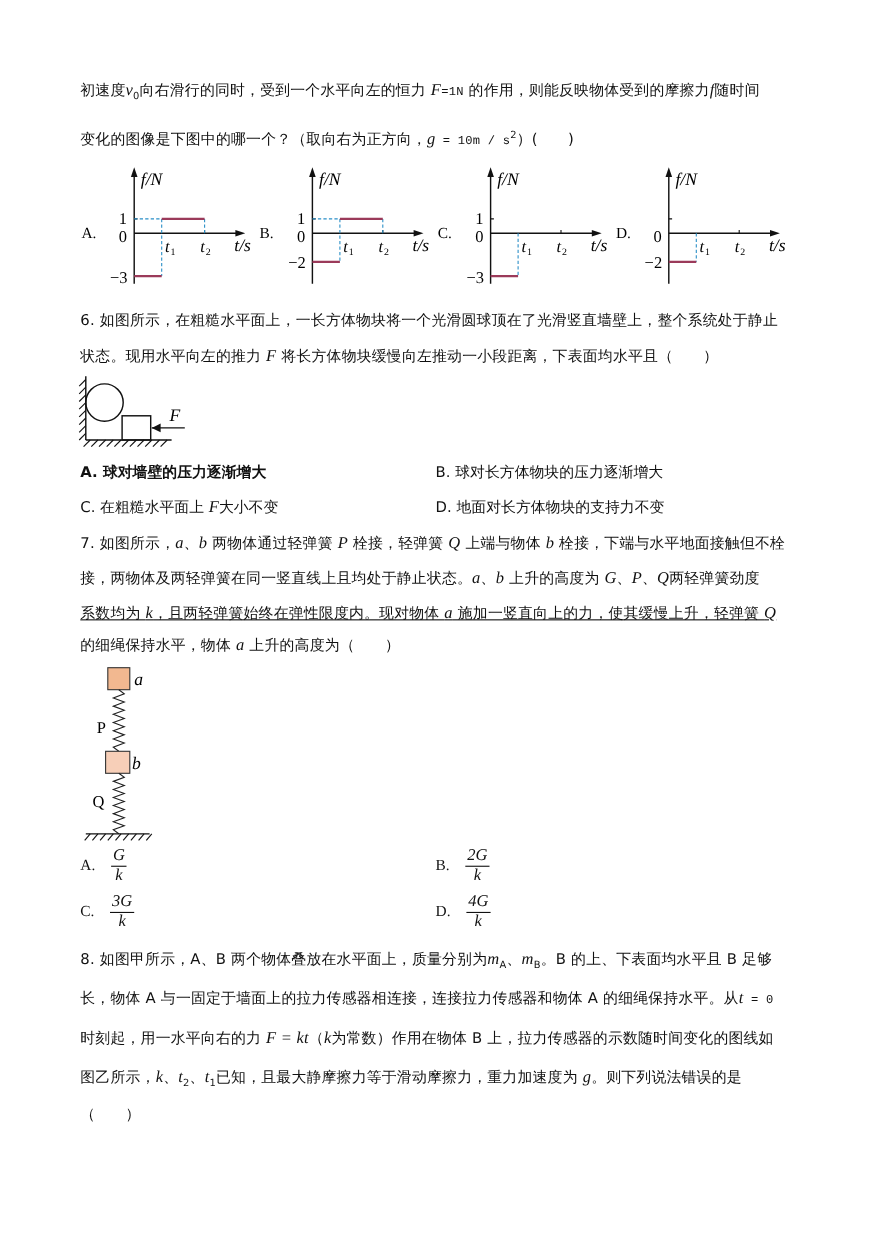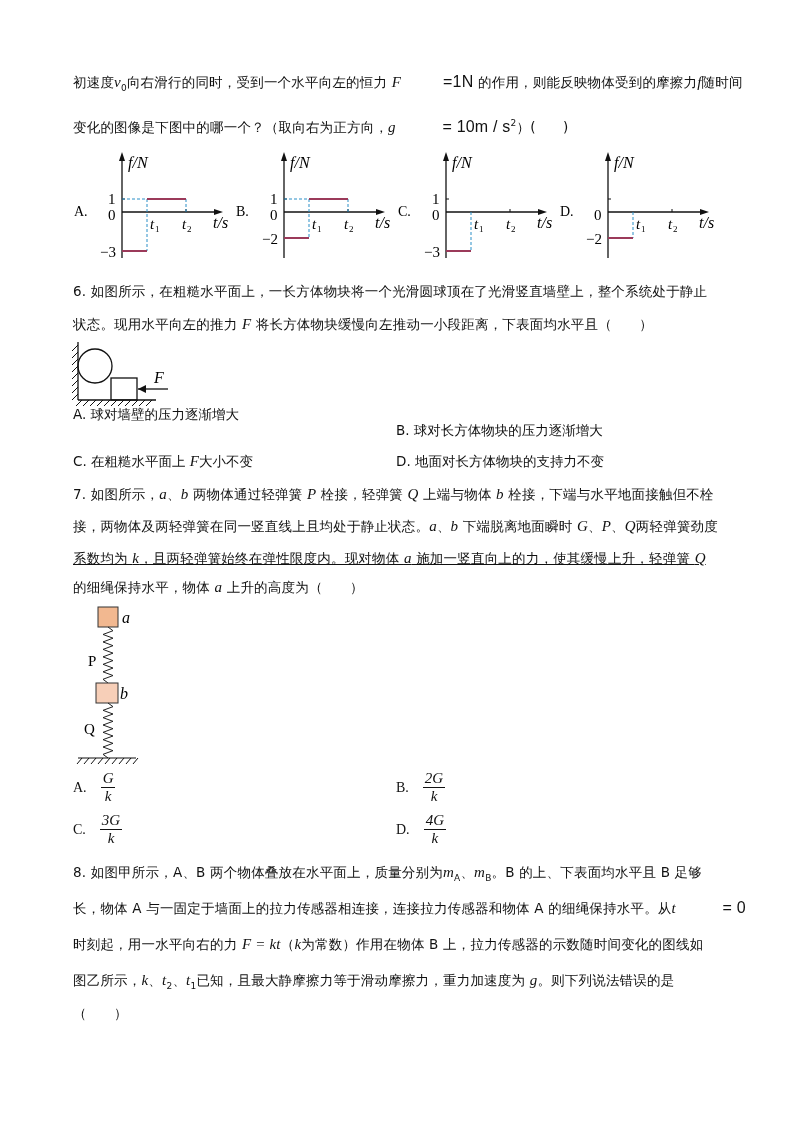--- a/index.html
+++ b/index.html
@@ -7,7 +7,7 @@
          font-family:"DejaVu Sans", "Liberation Sans", sans-serif; color:#111; }
   .line { position:absolute; left:73px; font-size:13.5px; line-height:20px; white-space:nowrap; letter-spacing:0.2px; }
   .it { font-family:"Liberation Serif", serif; font-style:italic; font-size:15px; }
-  .rm { font-family:Liberation Sans, sans-serif; font-size:16px;margin-left:42px; }
+  .rm { font-family:Liberation Mono, monospace; font-size:11px; }
   .opt { position:absolute; font-size:13.5px; line-height:20px; white-space:nowrap; }
   .graph { position:absolute; }
   .graph svg text { font-family:"Liberation Serif", serif; }

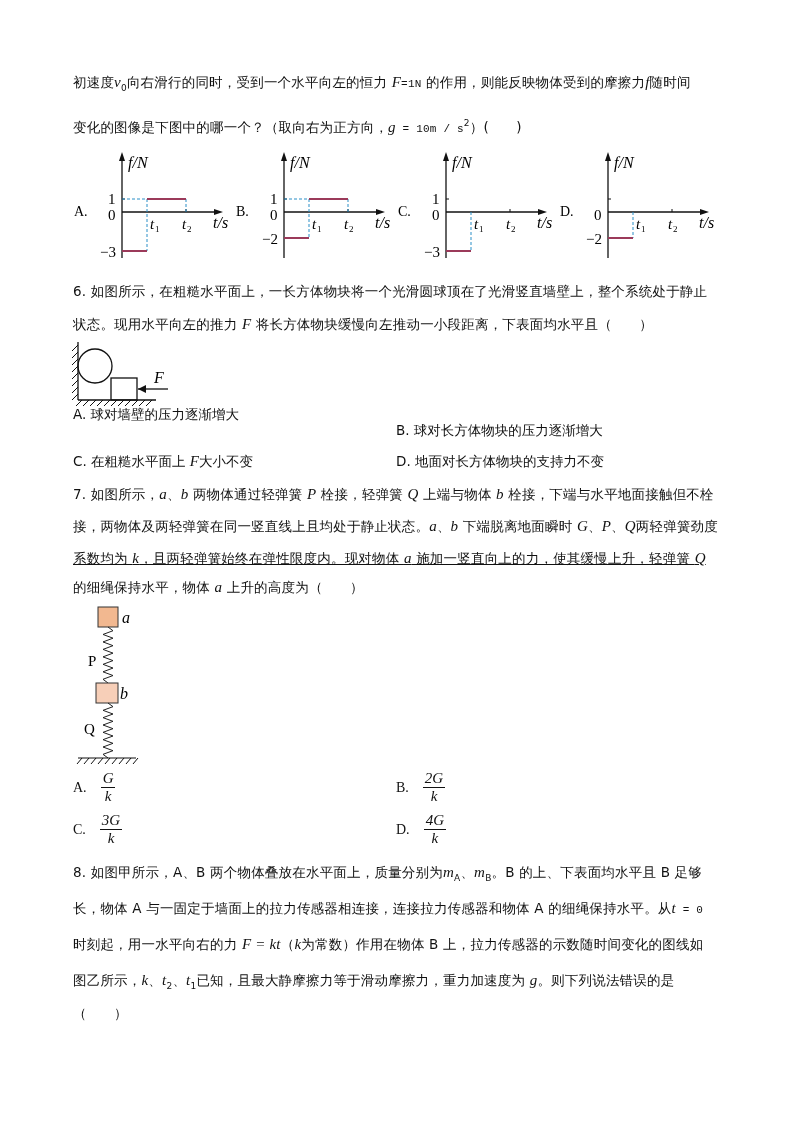--- a/index.html
+++ b/index.html
@@ -153,7 +153,7 @@
   </svg>
 </div>
 
-<div class="opt" style="left:73px;top:404px;">A.  球对墙壁的压力逐渐增大</div>
+<div class="opt" style="left:73px;top:420px;font-weight:bold;">A.  球对墙壁的压力逐渐增大</div>
 <div class="opt" style="left:396px;top:420px;">B.  球对长方体物块的压力逐渐增大</div>
 <div class="opt" style="left:73px;top:451px;">
   <span>C.  在粗糙水平面上 </span><span class="it">F</span><span>大小不变</span>

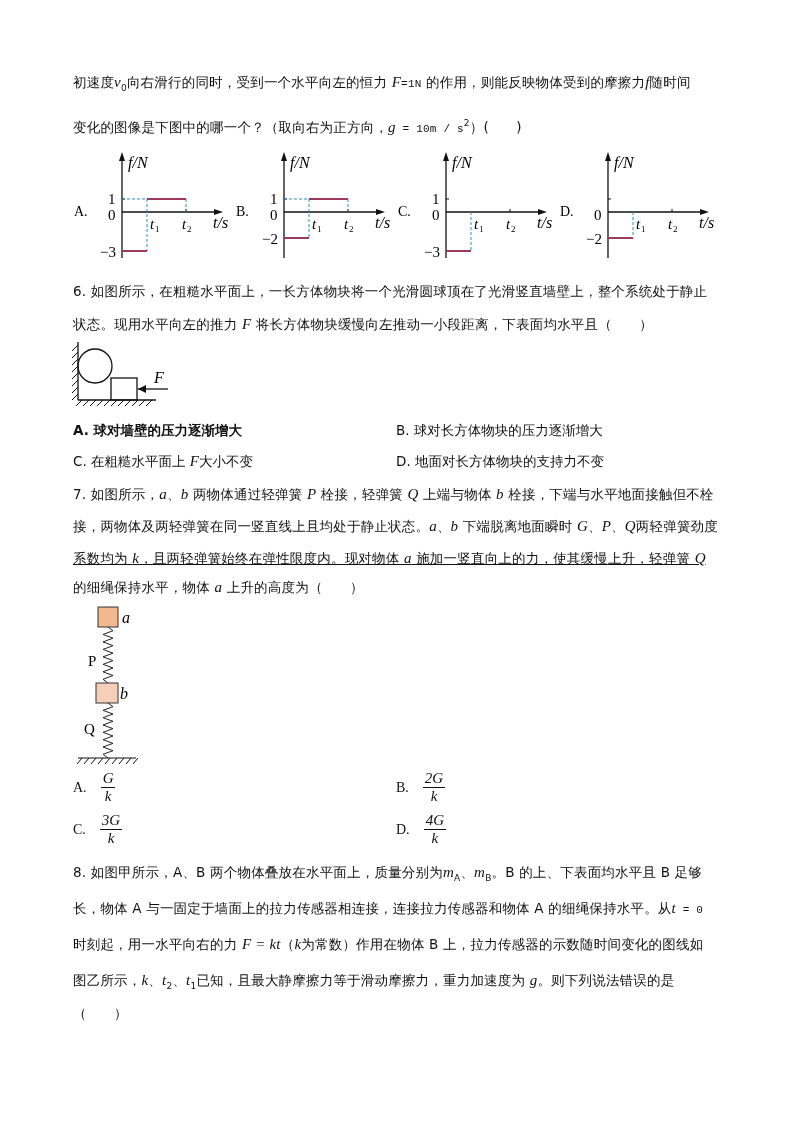--- a/index.html
+++ b/index.html
@@ -164,7 +164,7 @@
   <span>7. 如图所示，</span><span class="it">a</span><span>、</span><span class="it">b</span><span> 两物体通过轻弹簧 </span><span class="it">P</span><span> 栓接，轻弹簧 </span><span class="it">Q</span><span> 上端与物体 </span><span class="it">b</span><span> 栓接，下端与水平地面接触但不栓</span>
 </div>
 <div class="line" style="top:516px;">
-  <span>接，两物体及两轻弹簧在同一竖直线上且均处于静止状态。</span><span class="it">a</span><span>、</span><span class="it">b</span><span> 下端脱离地面瞬时 </span><span class="it">G</span><span>、</span><span class="it">P</span><span>、</span><span class="it">Q</span><span>两轻弹簧劲度</span>
+  <span>接，两物体及两轻弹簧在同一竖直线上且均处于静止状态。</span><span class="it">a</span><span>、</span><span class="it">b</span><span> 上升的高度为 </span><span class="it">G</span><span>、</span><span class="it">P</span><span>、</span><span class="it">Q</span><span>两轻弹簧劲度</span>
 </div>
 <div class="line" style="top:548px;text-decoration:underline;">
   <span>系数均为 </span><span class="it">k</span><span>，且两轻弹簧始终在弹性限度内。现对物体 </span><span class="it">a</span><span> 施加一竖直向上的力，使其缓慢上升，轻弹簧 </span><span class="it">Q</span>

